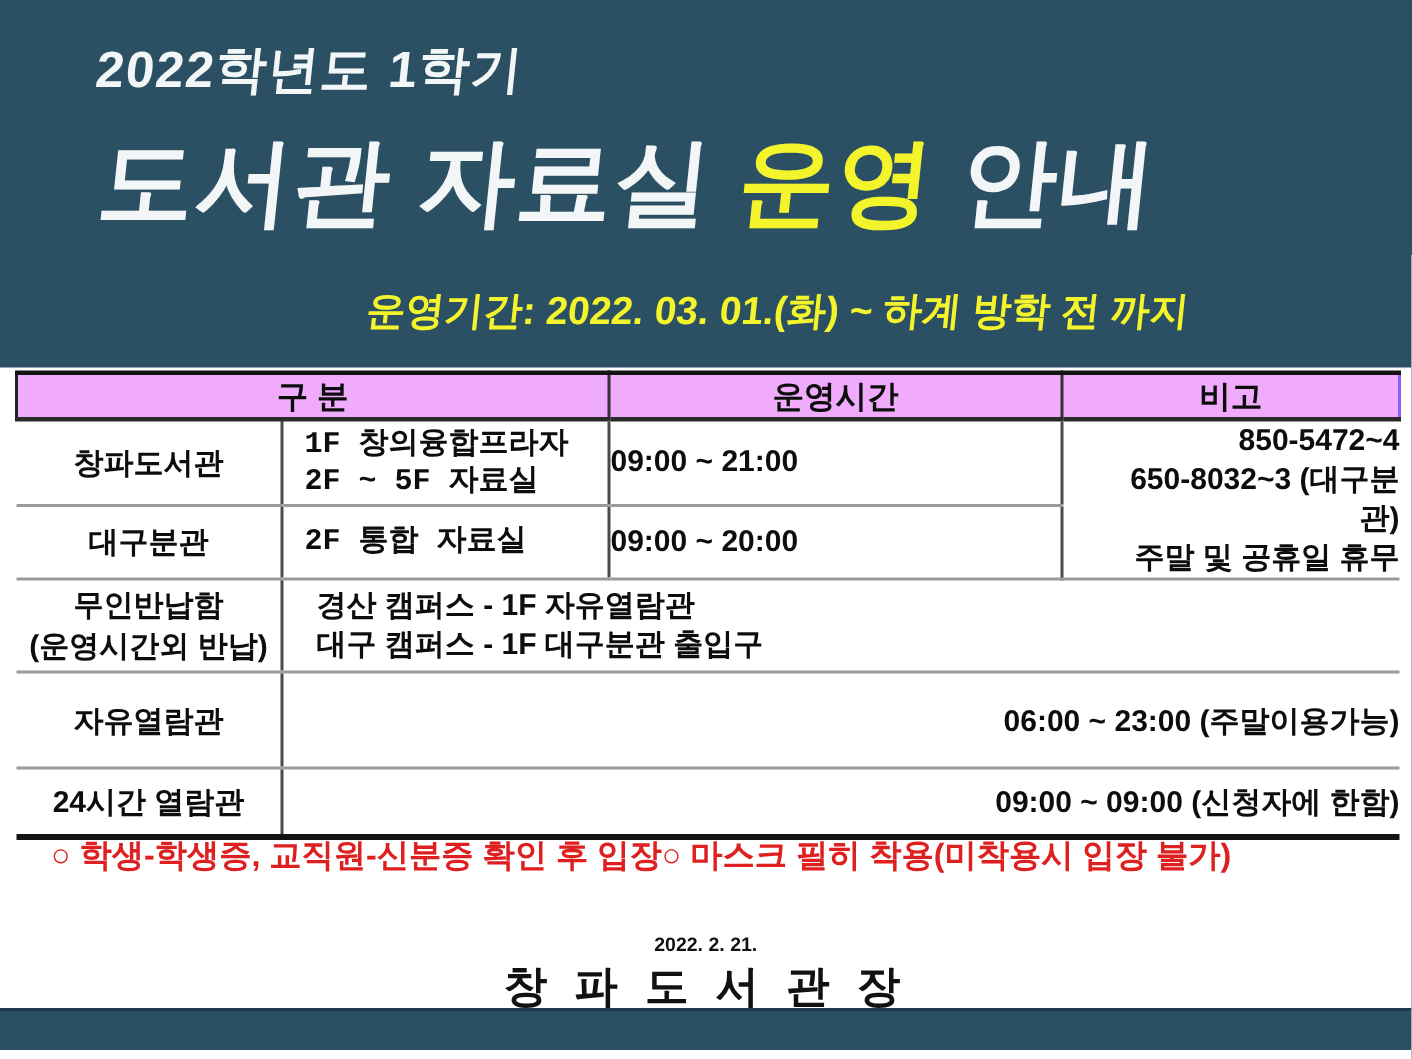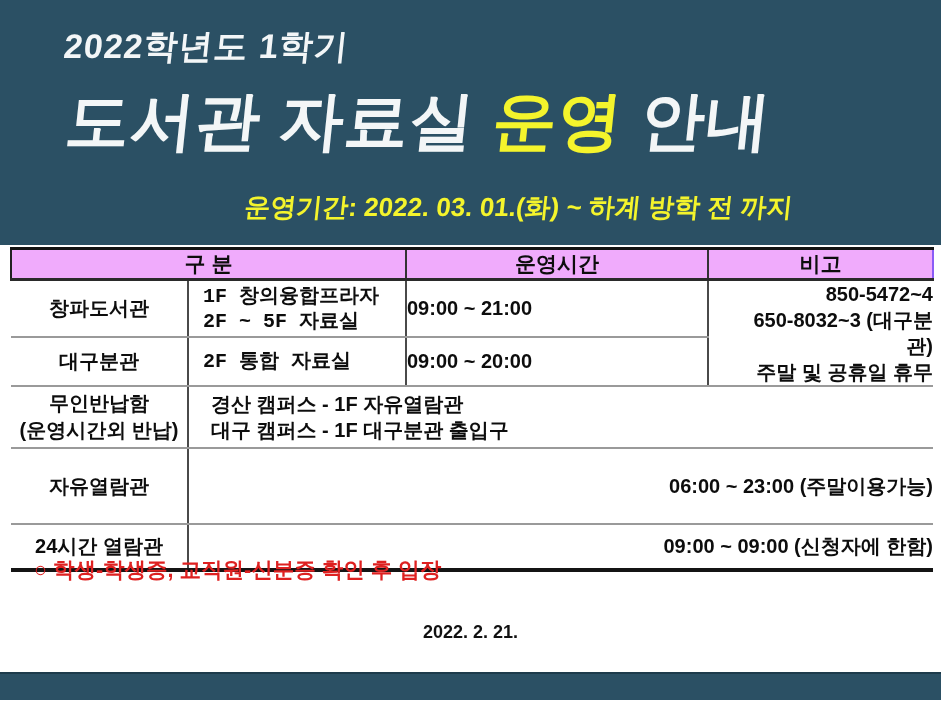--- a/index.html
+++ b/index.html
@@ -54,7 +54,7 @@
   .r1 td { height:52px; }
   .r2 td { height:44px;margin-top:20px; }
   .r3 td { height:62px; }
-  .r4 td { height:76px; }
+  .r4 td { height:64px; }
   .r5 td { height:46px; }
   
   .notices {

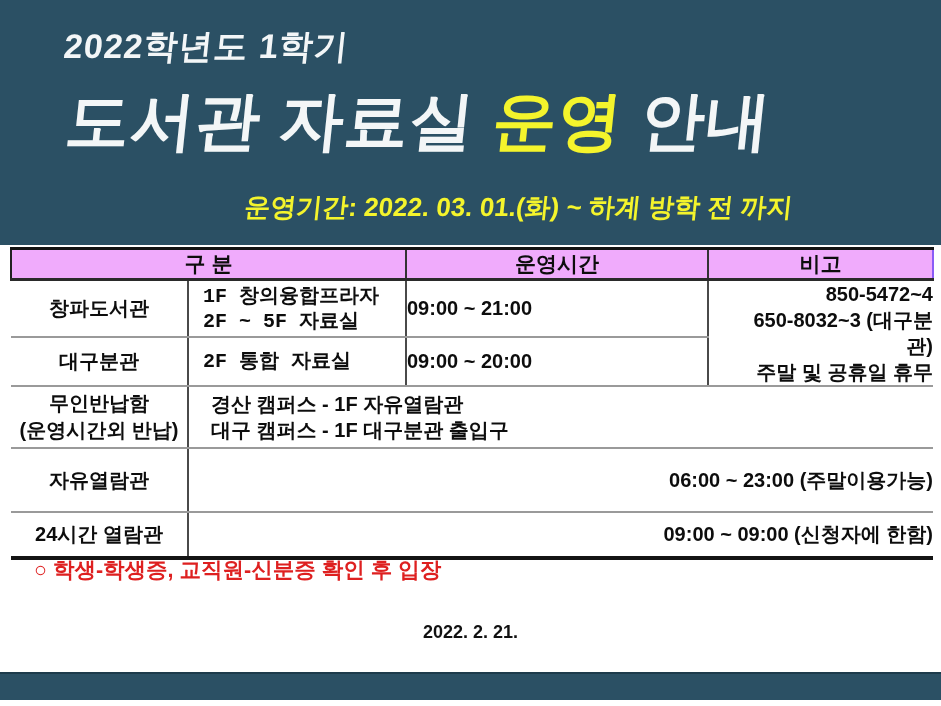--- a/index.html
+++ b/index.html
@@ -148,6 +148,7 @@
   <div class="notices">
     <div class="col col-left">
       <div class="line">○ 학생-학생증, 교직원-신분증 확인 후 입장</div>
+      <div class="line">○ 마스크 필히 착용(미착용시 입장 불가)</div>
     </div>
     <div class="col col-right">
     </div>

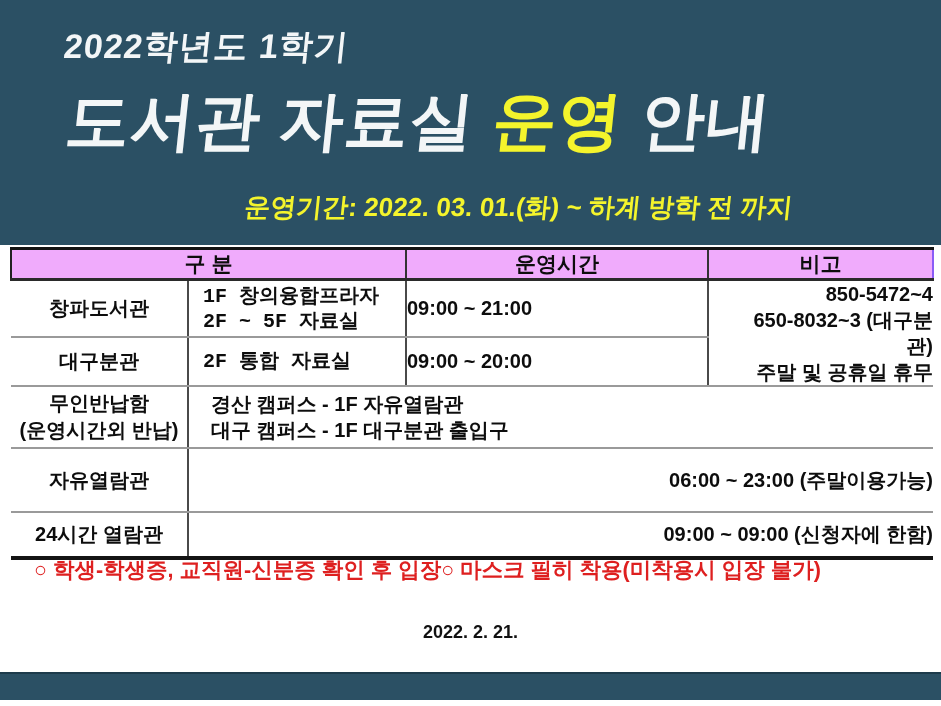--- a/index.html
+++ b/index.html
@@ -68,7 +68,7 @@
   
   .sig-date {
     position:absolute; top:622px; left:0; width:941px;
-    text-align:center; font-size:18px; color:#111;
+    text-align:center; font-size:13px; color:#111;
   }
   .signature {
     position:absolute; top:638px; left:0; width:941px;

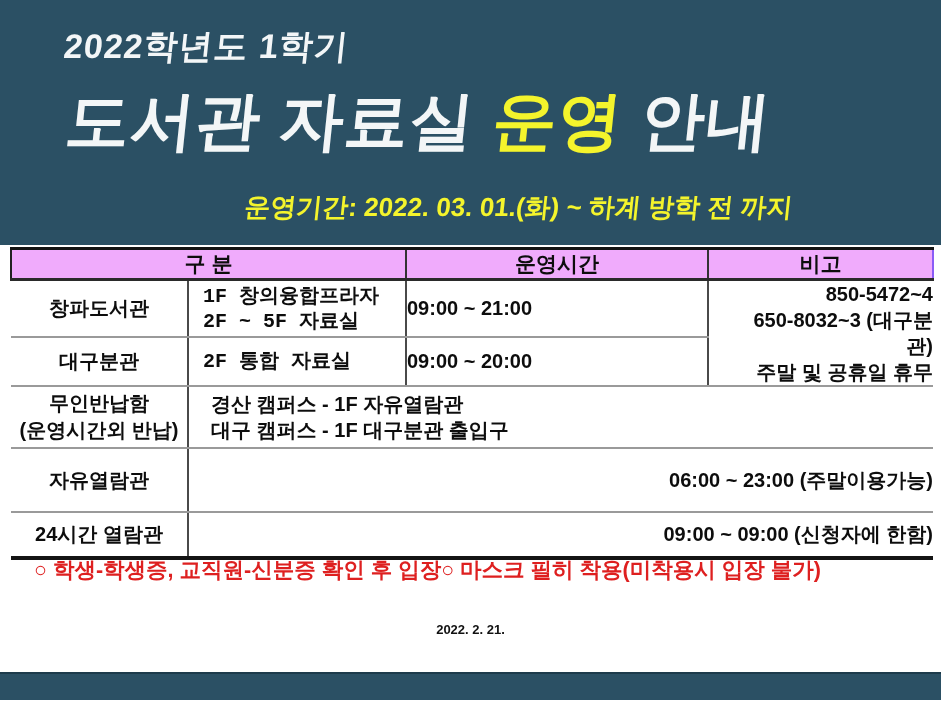--- a/index.html
+++ b/index.html
@@ -155,6 +155,7 @@
   </div>
 
   <div class="sig-date">2022. 2. 21.</div>
+  <div class="signature">창 파 도 서 관 장</div>
 
   <div class="footer-bar"></div>
 

